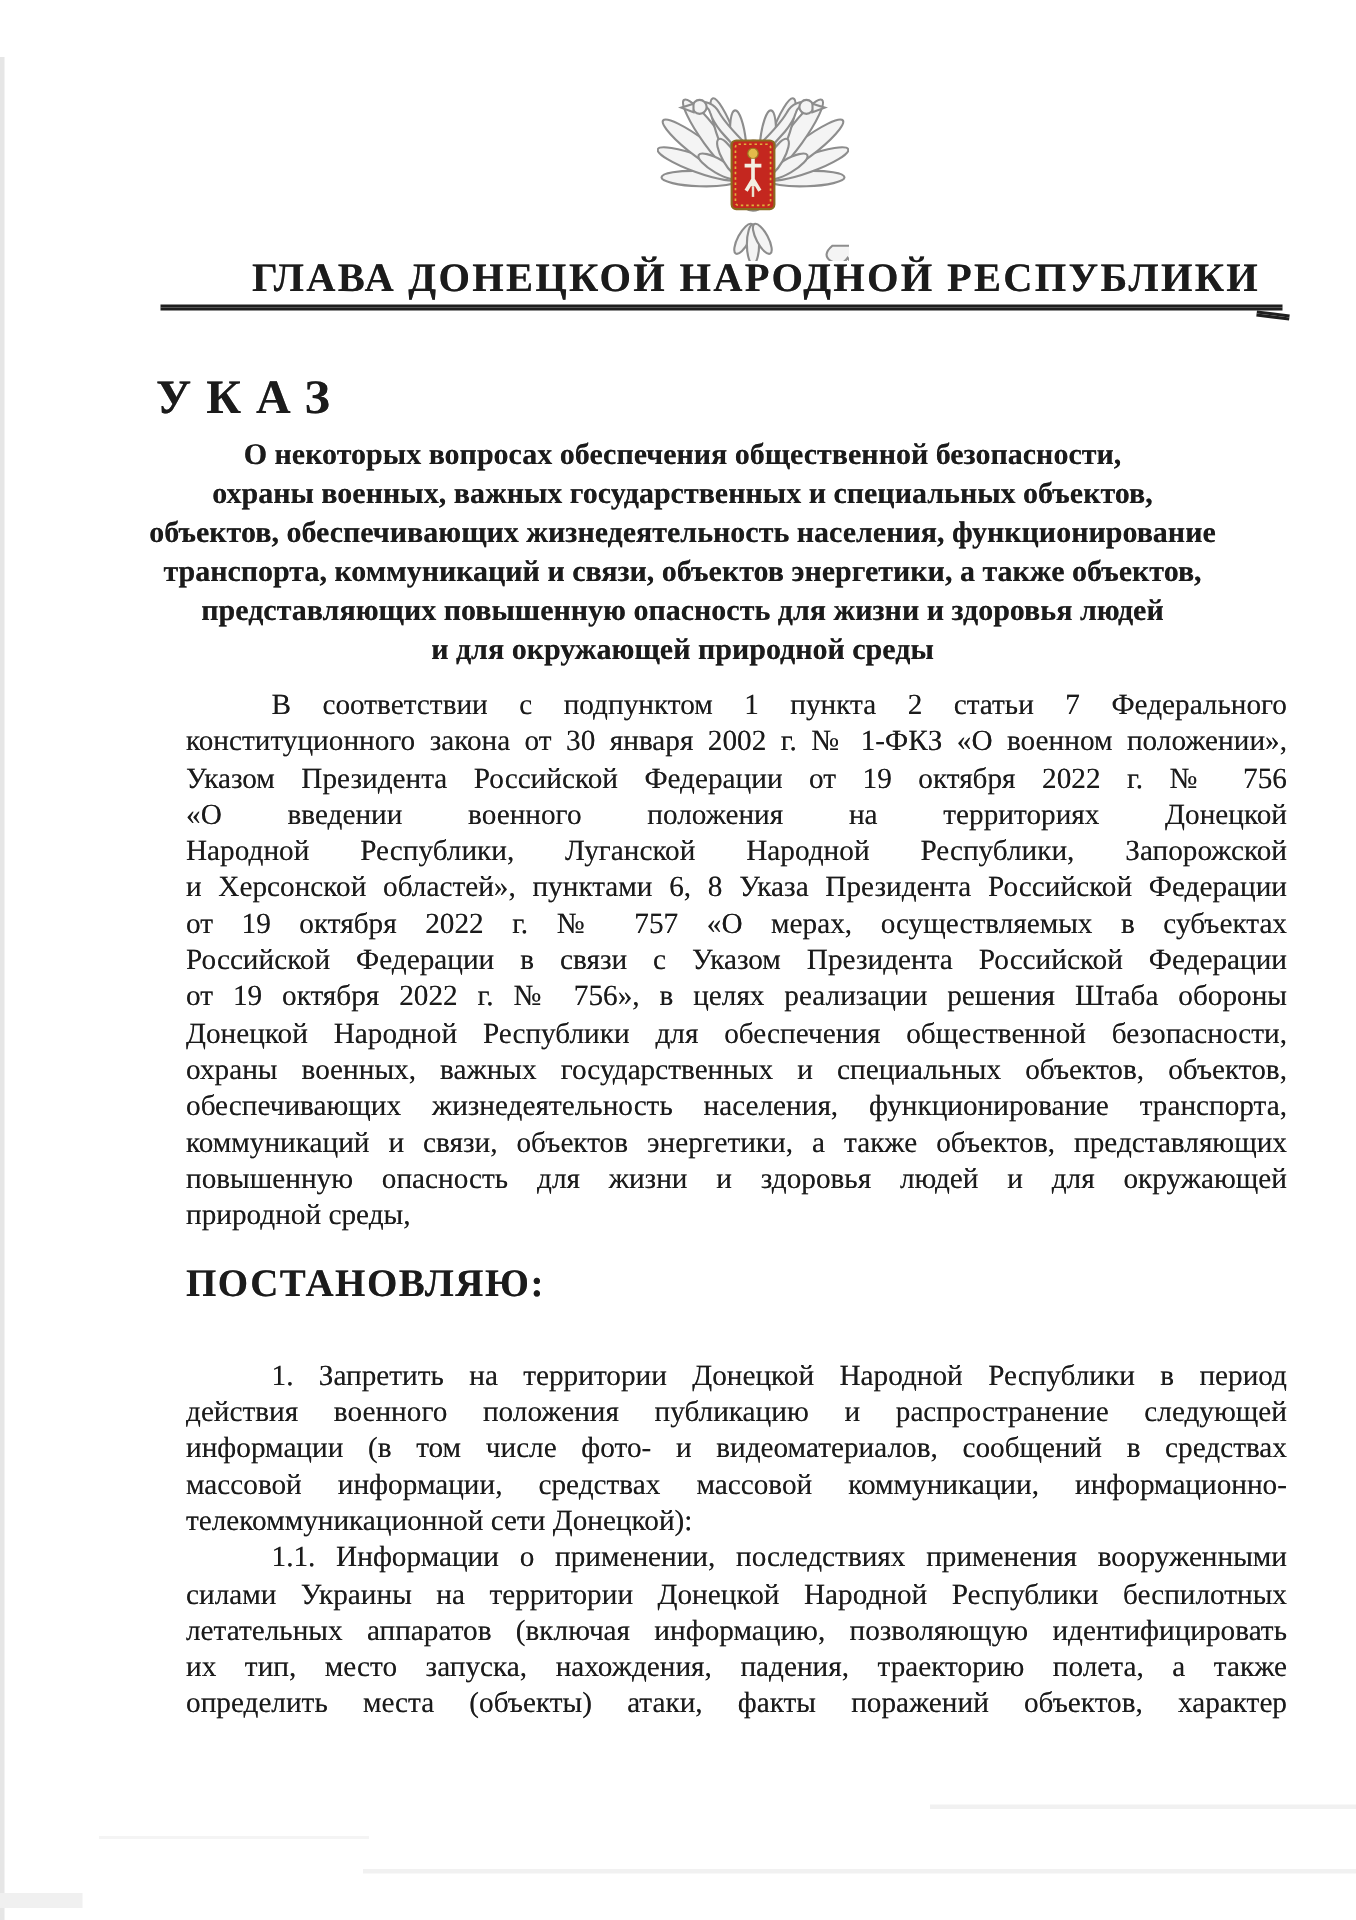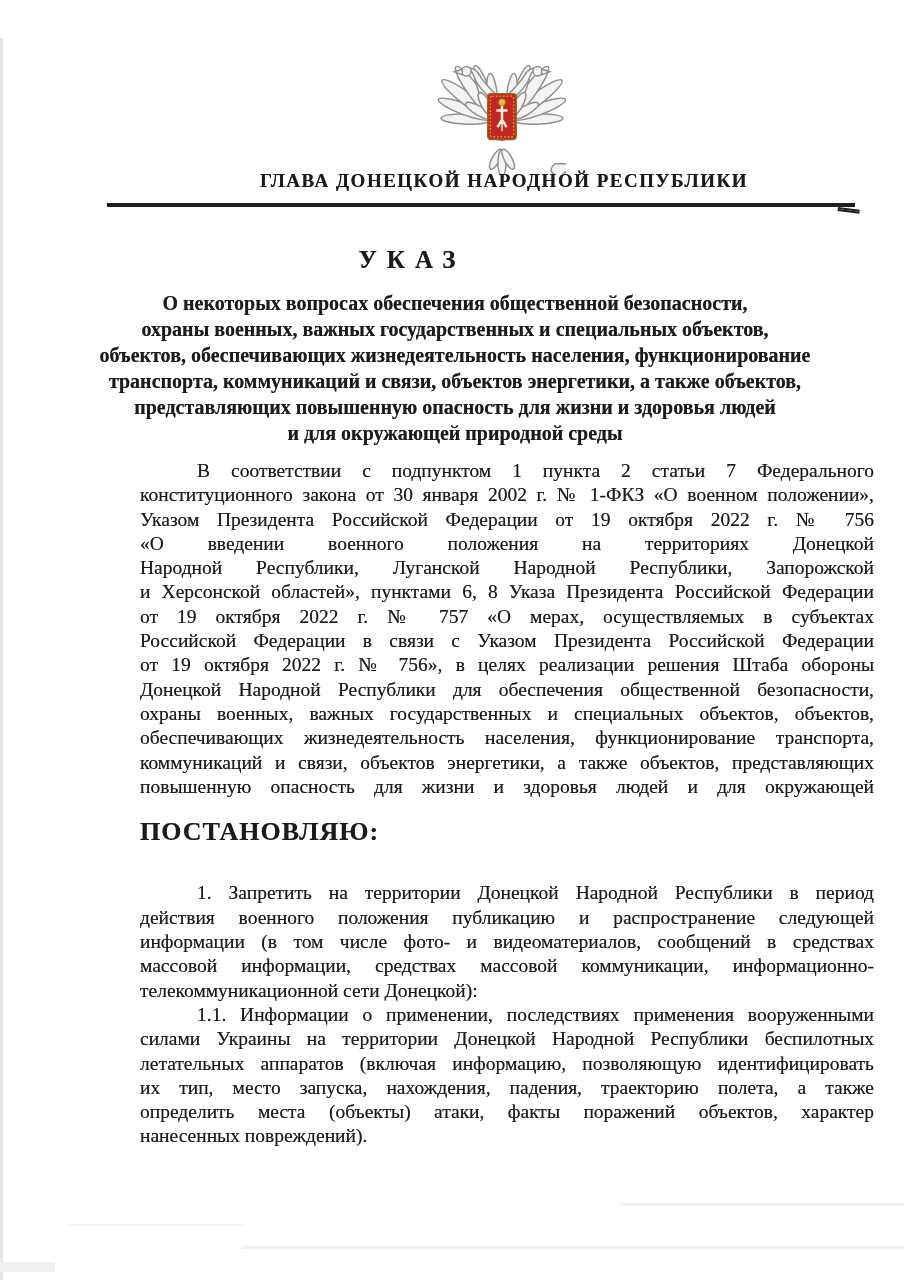--- a/index.html
+++ b/index.html
@@ -21,7 +21,7 @@
   .authority{
     position:absolute; top:170px; left:0; width:904px;
     text-align:center; padding-left:104px;
-    font-size:19px; font-weight:bold; letter-spacing:1.5px;
+    font-size:27px; font-weight:bold; letter-spacing:1.5px;
     white-space:nowrap;
   }
   .rule{

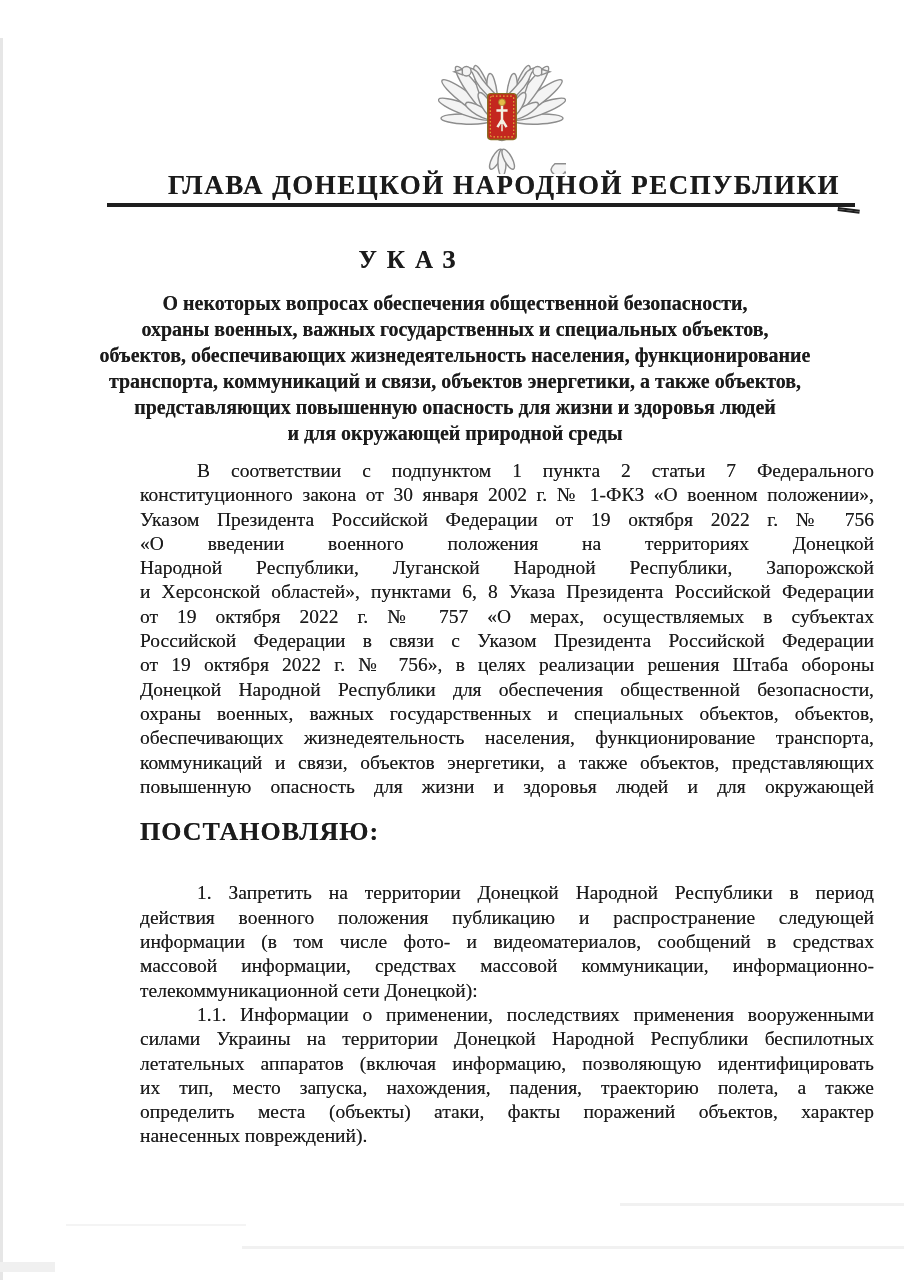--- a/index.html
+++ b/index.html
@@ -37,8 +37,8 @@
   
   .decree-title{
     position:absolute; top:246px; left:0; width:720px;
-    text-align:center; padding-left:104px;
-    font-size:25px; font-weight:bold; letter-spacing:10px;
+    padding-left:104px;
+    font-size:32px; font-weight:bold; letter-spacing:10px;
   }
 
   

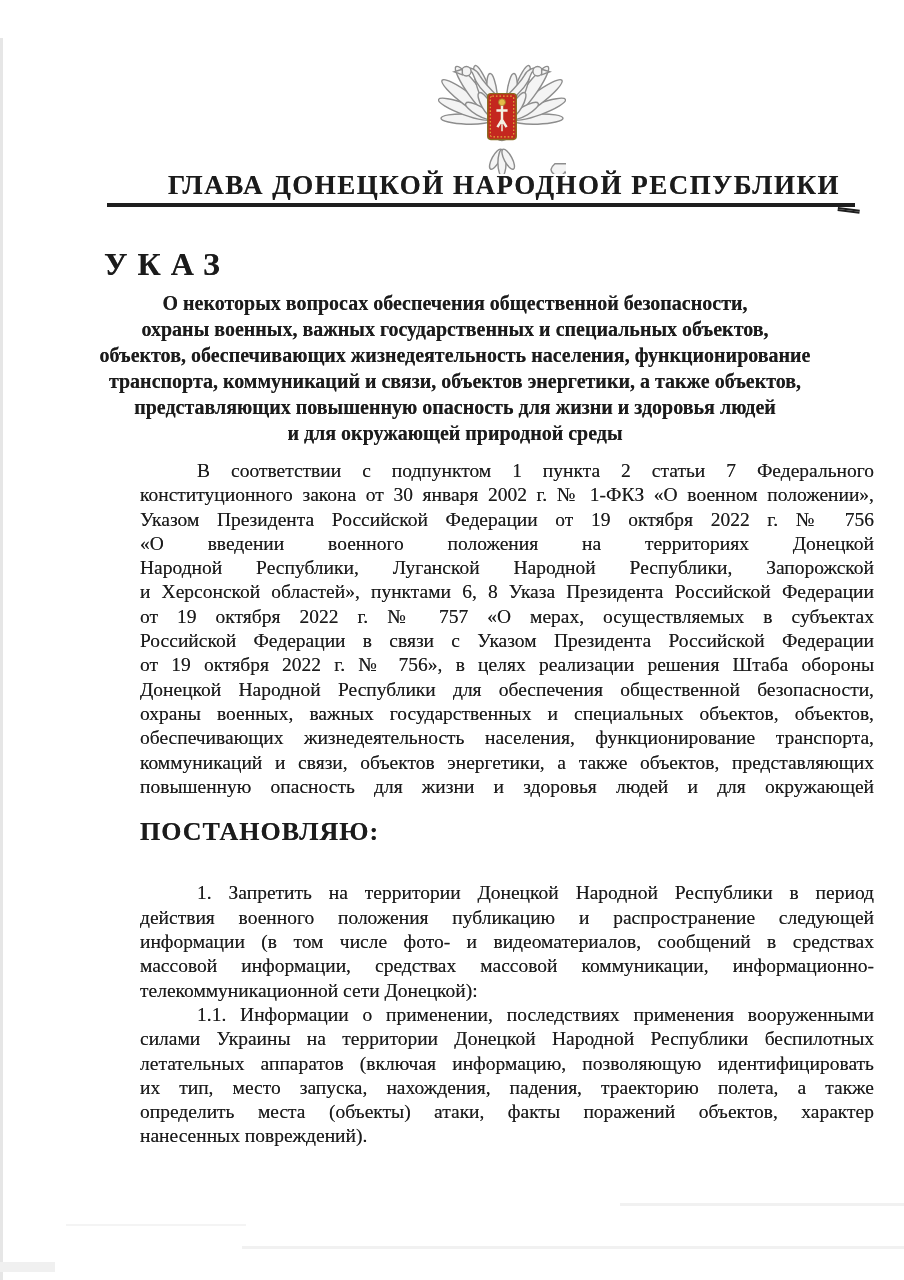--- a/index.html
+++ b/index.html
@@ -50,7 +50,7 @@
 
   
   .body-col{
-    position:absolute; left:140px; top:459px; width:734px;
+    position:absolute; left:124px; top:459px; width:734px;
     font-size:19.5px; line-height:24.3px;
   }
   .just{

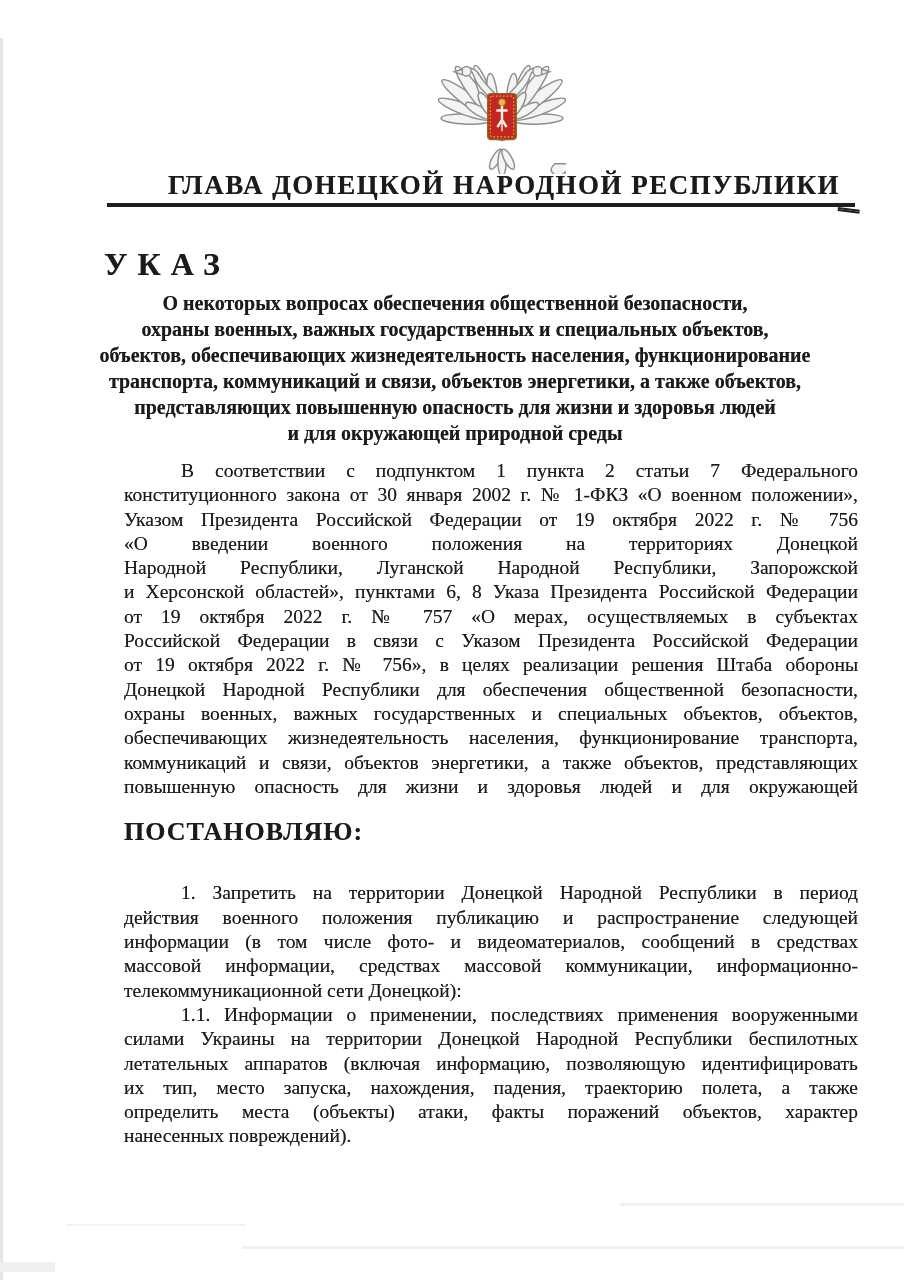--- a/index.html
+++ b/index.html
@@ -199,6 +199,7 @@
 обеспечивающих жизнедеятельность населения, функционирование транспорта,
 коммуникаций и связи, объектов энергетики, а также объектов, представляющих
 повышенную опасность для жизни и здоровья людей и для окружающей</div>
+      <div class="lastline txt">природной среды,</div>
     </div>
 
     <div class="resolution txt">ПОСТАНОВЛЯЮ:</div>

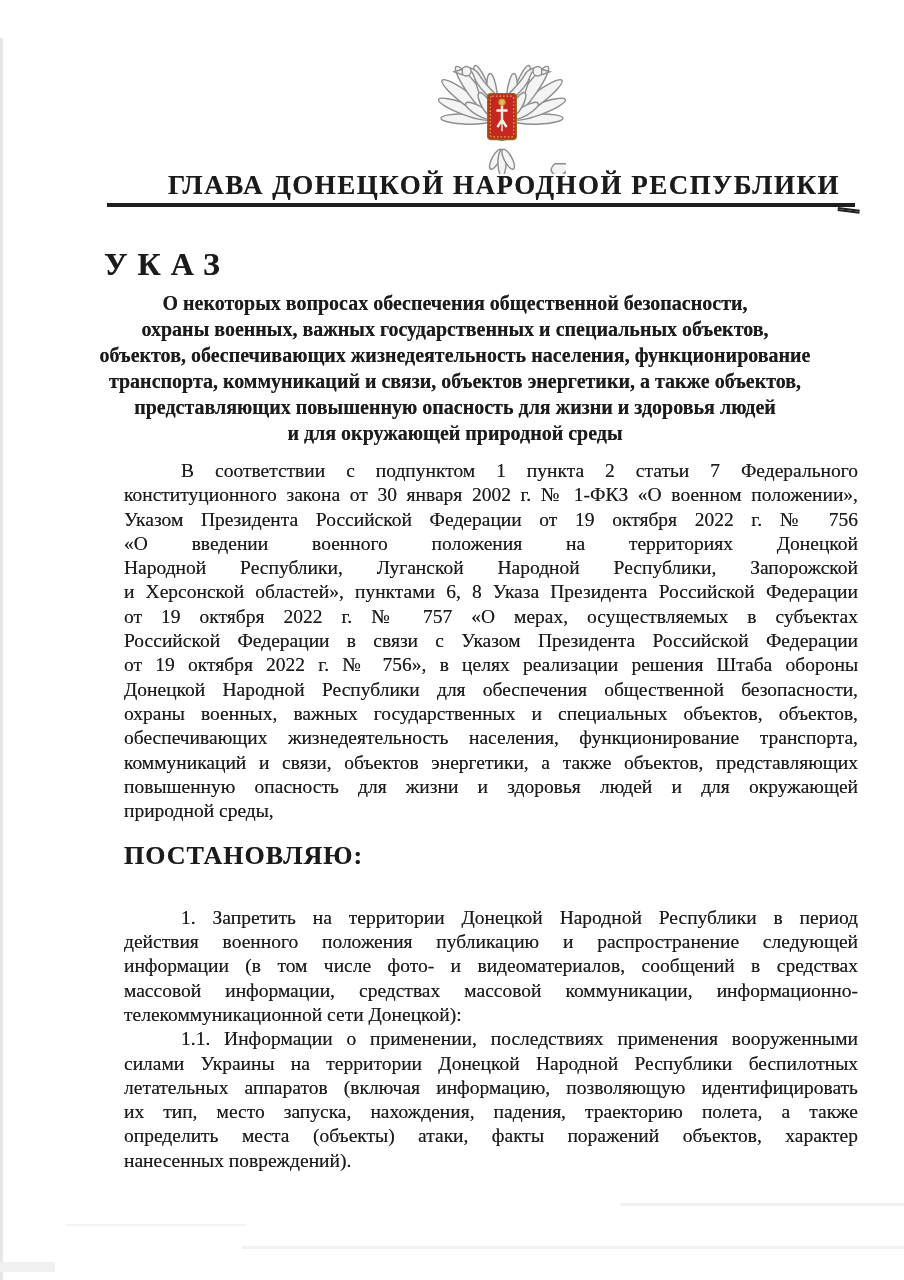--- a/index.html
+++ b/index.html
@@ -218,7 +218,6 @@
 летательных аппаратов (включая информацию, позволяющую идентифицировать
 их тип, место запуска, нахождения, падения, траекторию полета, а также
 определить места (объекты) атаки, факты поражений объектов, характер</div>
-      <div class="lastline txt">нанесенных повреждений).</div>
     </div>
 
   </div>

